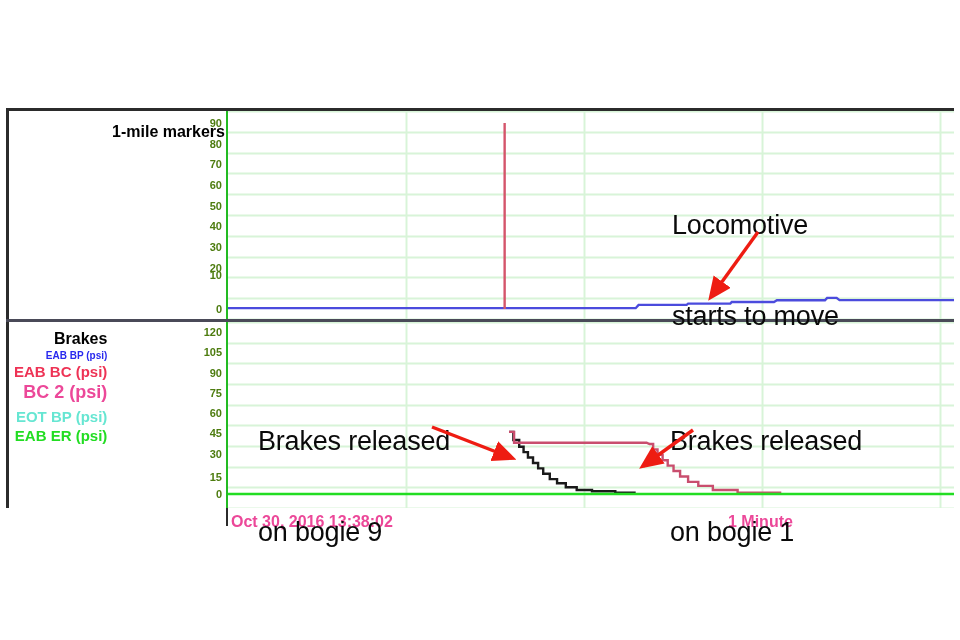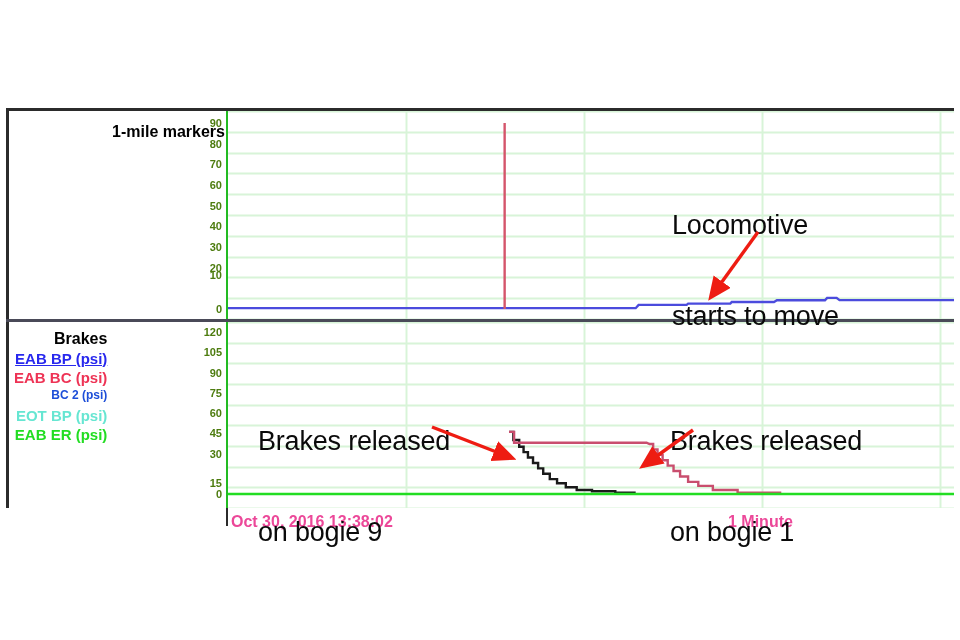--- a/index.html
+++ b/index.html
@@ -170,7 +170,7 @@
         <div style="position:absolute; left:5px; top:8px; text-align:right;">
           <div class="lbl" style="font-size:16px; color:#000;">Brakes</div>
           <div id="brake-legend-list">
-              <div class="lbl" style="font-size: 15px; color: rgb(40, 40, 238); margin-top: 2px; text-decoration: underline;">EAB BP (psi)</div>
+              <div class="lbl" style="font-size: 10px; color: rgb(40, 40, 238); margin-top: 2px;">EAB BP (psi)</div>
               <div class="lbl" style="font-size: 15px; color: rgb(238, 51, 85); margin-top: 2px;">EAB BC (psi)</div>
               <div class="lbl" style="font-size: 12px; color: #1d4ed8; margin-top: 2px;">BC 2 (psi)</div>
               <div class="lbl" style="font-size: 15px; color: rgb(102, 230, 210); margin-top: 5px;">EOT BP (psi)</div>

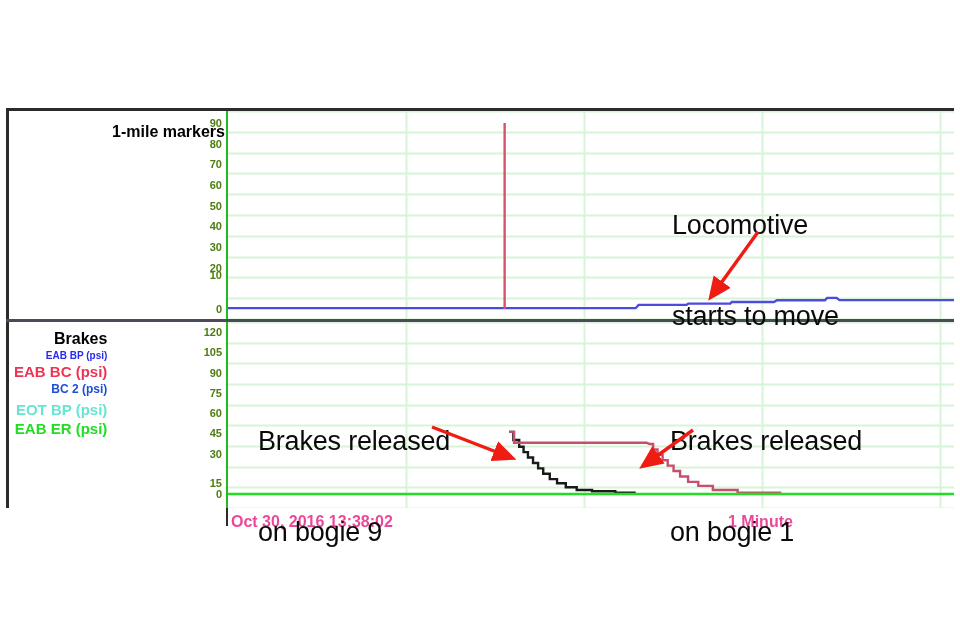--- a/index.html
+++ b/index.html
@@ -172,7 +172,7 @@
           <div id="brake-legend-list">
               <div class="lbl" style="font-size: 10px; color: rgb(40, 40, 238); margin-top: 2px;">EAB BP (psi)</div>
               <div class="lbl" style="font-size: 15px; color: rgb(238, 51, 85); margin-top: 2px;">EAB BC (psi)</div>
-              <div class="lbl" style="font-size: 12px; color: #1d4ed8; margin-top: 2px;">BC 2 (psi)</div>
+              <div class="lbl" style="font-size: 18px; color: #ec4899; margin-top: 2px;">BC 2 (psi)</div>
               <div class="lbl" style="font-size: 15px; color: rgb(102, 230, 210); margin-top: 5px;">EOT BP (psi)</div>
               <div class="lbl" style="font-size: 15px; color: rgb(34, 221, 34); margin-top: 2px;">EAB ER (psi)</div>
             </div>

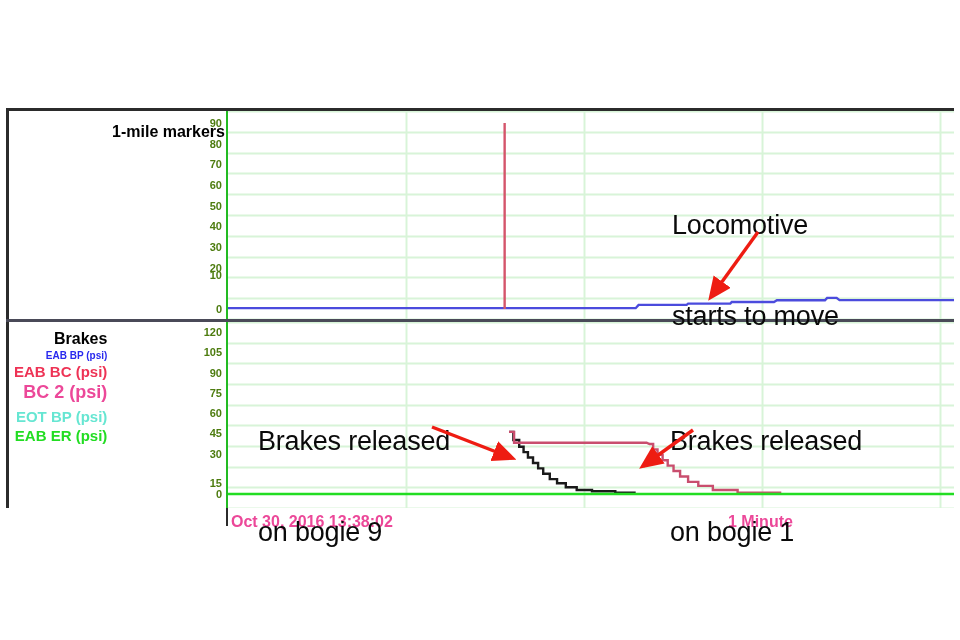--- a/index.html
+++ b/index.html
@@ -186,7 +186,7 @@
             <div class="axis-num" style="top: 91px;">60</div>
             <div class="axis-num" style="top: 111.25px;">45</div>
             <div class="axis-num" style="top: 131.5px;">30</div>
-            <div class="axis-num" style="top: 161px;">15</div>
+            <div class="axis-num" style="top: 155px;">15</div>
             <div class="axis-num" style="top: 172px;">0</div>
           </div>
       </div>

